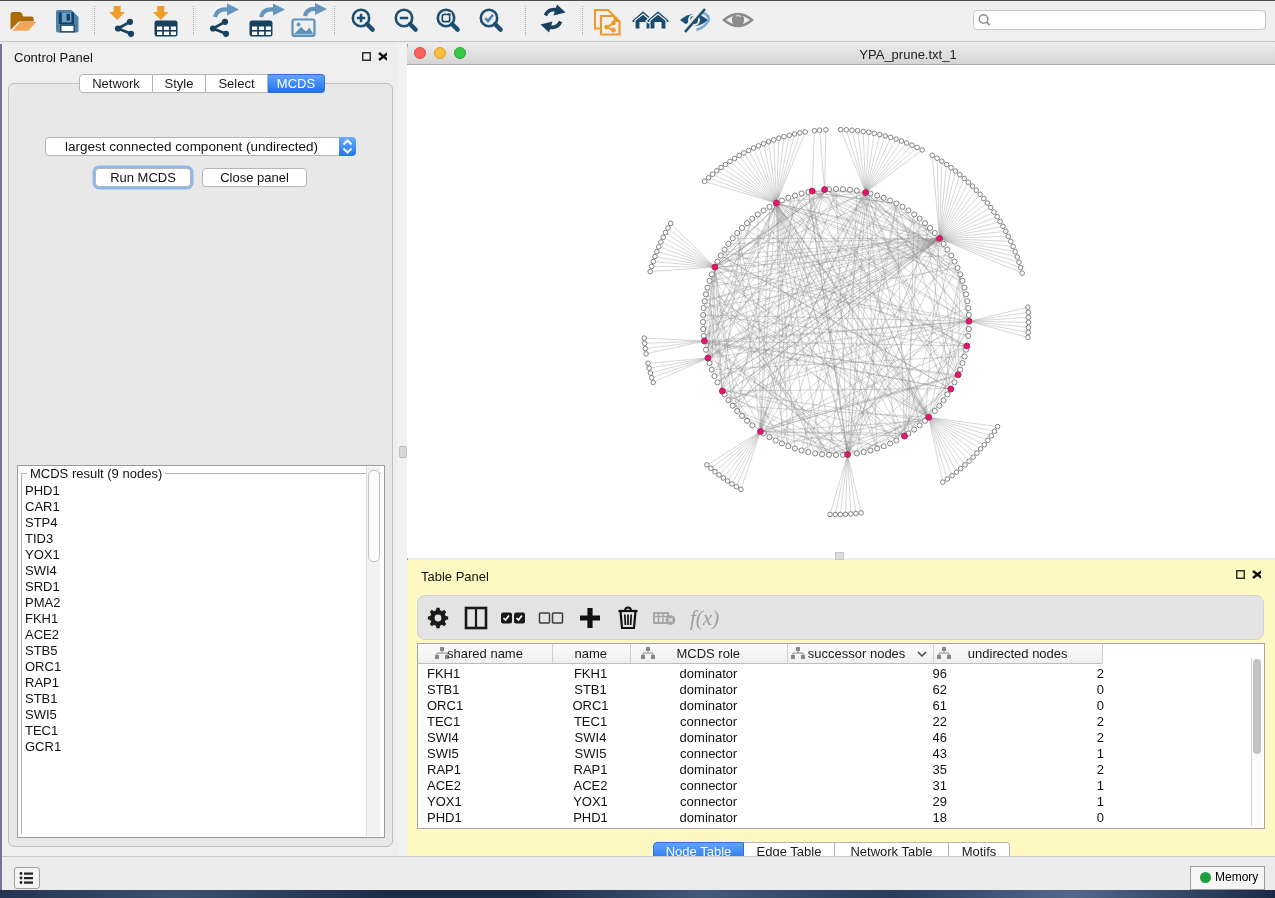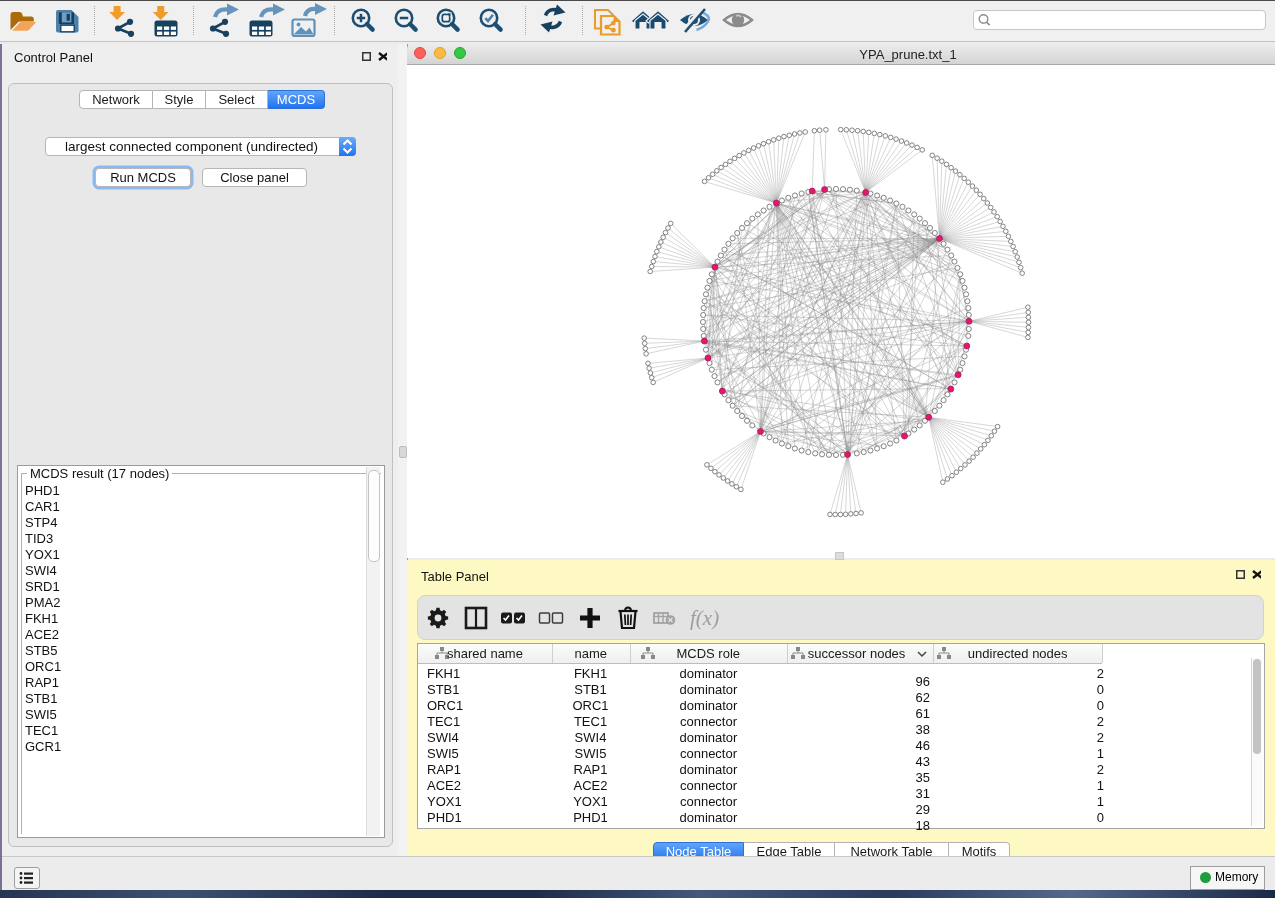--- a/index.html
+++ b/index.html
@@ -218,7 +218,7 @@
       <path d="M1 1 L10 8 M10 1 L1 8" stroke="#111" stroke-width="2.4"></path>
     </svg>
   <div id="cp-pane"></div>
-  <div class="tabbar" style="left:77px;top:30px;margin-top:16px;">
+  <div class="tabbar" style="left:77px;top:30px;">
     <div class="tab first" style="width:74px">Network</div>
     <div class="tab" style="width:53px">Style</div>
     <div class="tab" style="width:62px">Select</div>

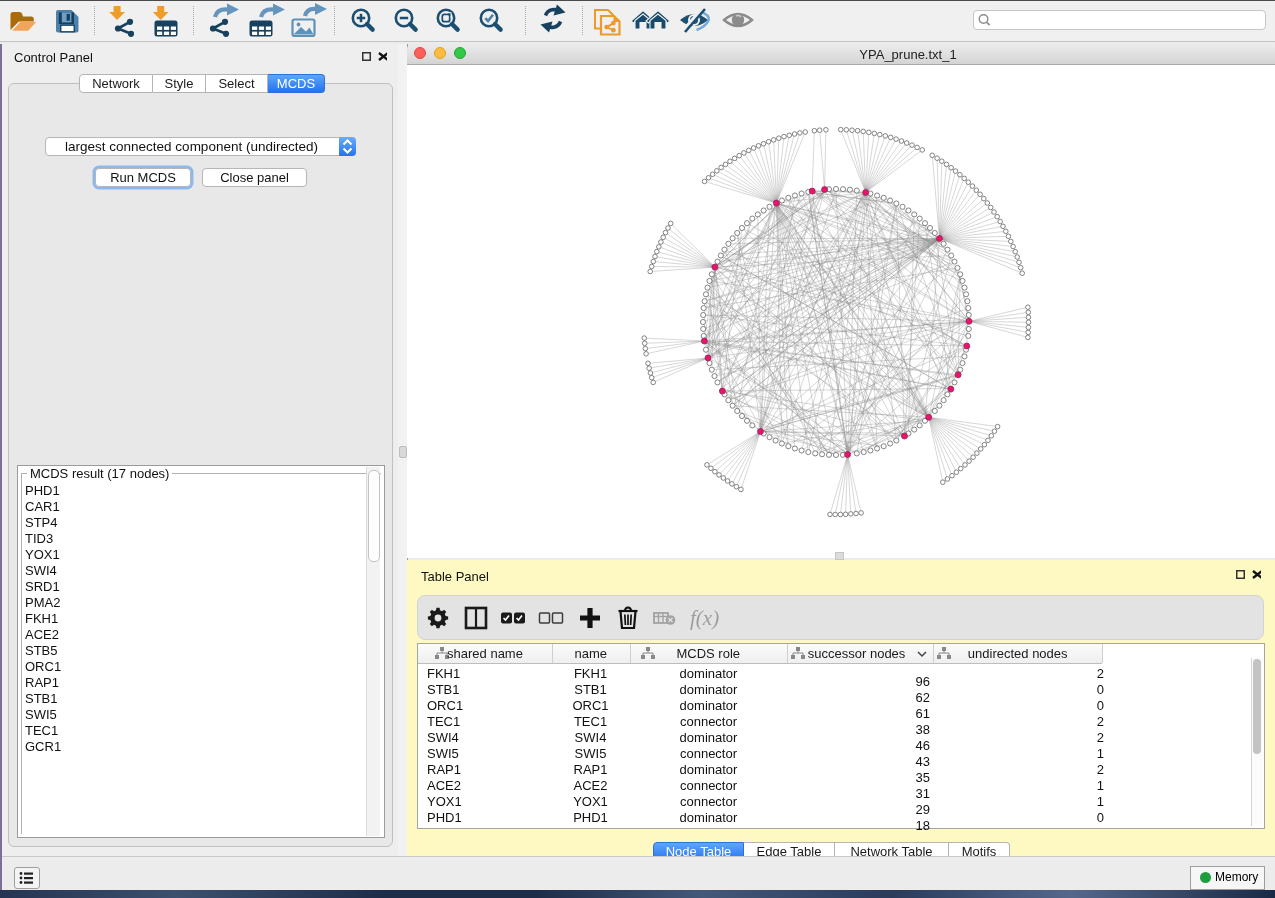--- a/index.html
+++ b/index.html
@@ -236,7 +236,7 @@
   <div id="resultbox">
     <div class="fs"></div>
     <div class="fs2"></div>
-    <div id="legendtxt">MCDS result (17 nodes)</div>
+    <div id="legendtxt">MCDS result (9 nodes)</div>
     <div id="rlist">PHD1<br>CAR1<br>STP4<br>TID3<br>YOX1<br>SWI4<br>SRD1<br>PMA2<br>FKH1<br>ACE2<br>STB5<br>ORC1<br>RAP1<br>STB1<br>SWI5<br>TEC1<br>GCR1</div>
     <div id="rscroll">
         <div id="rthumb"></div>

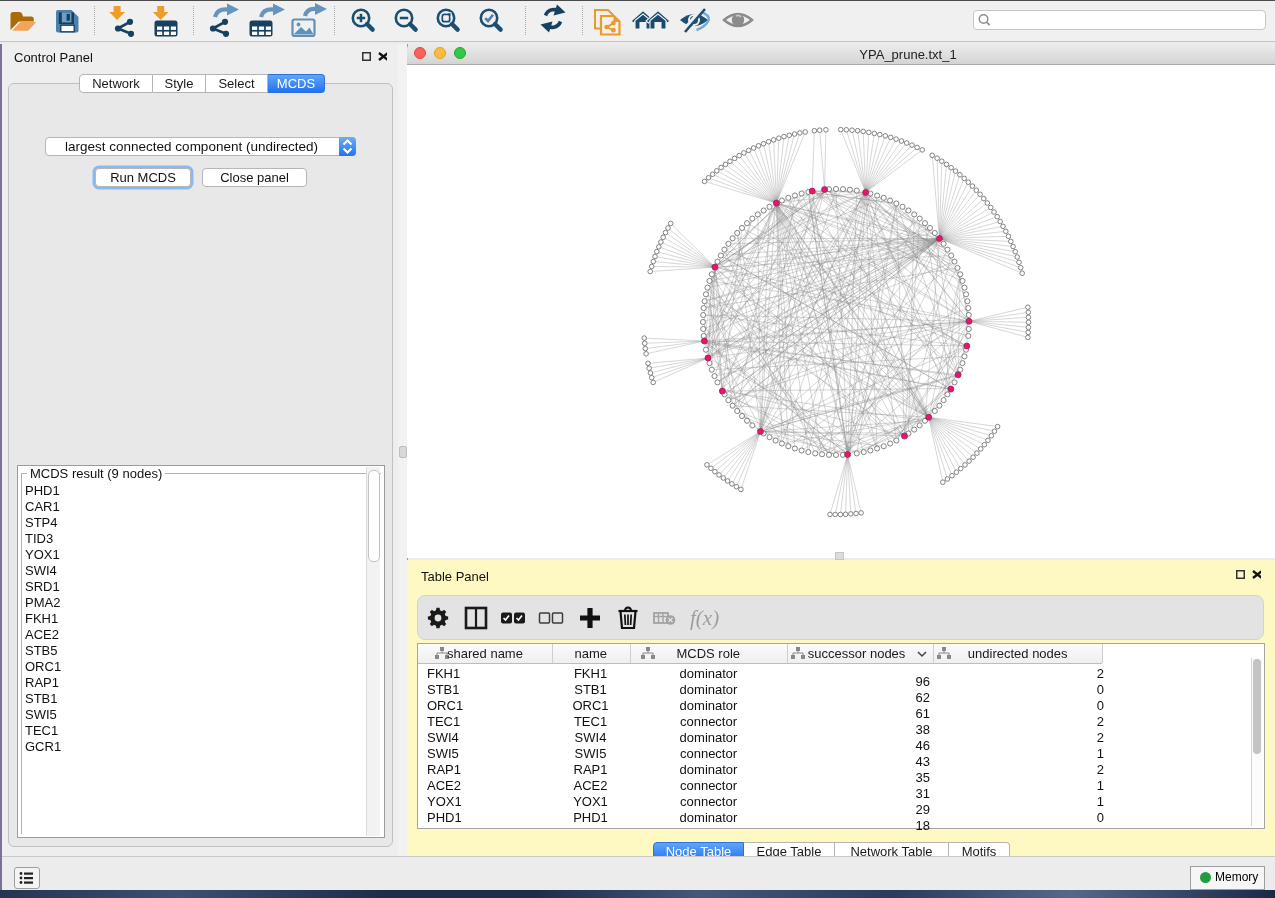--- a/index.html
+++ b/index.html
@@ -57,7 +57,7 @@
   .c1{position:absolute;left:9px;top:1px;}
   .c2{position:absolute;left:134px;width:77px;top:1px;text-align:center;}
   .c3{position:absolute;left:212px;width:157px;top:1px;text-align:center;}
-  .c4{position:absolute;left:373px;width:139px;top:1px;text-align:right;margin-top:8px;}
+  .c4{position:absolute;left:390px;width:139px;top:1px;text-align:right;}
   .c5{position:absolute;left:508px;width:178px;top:1px;text-align:right;}
   #tscroll{position:absolute;right:1px;top:14px;width:11px;height:168px;background:#fbfbfb;border-left:1px solid #d5d5d5;}
   #tthumb{position:absolute;left:1px;top:1px;width:8px;height:95px;background:#c3c3c3;border-radius:4px;}

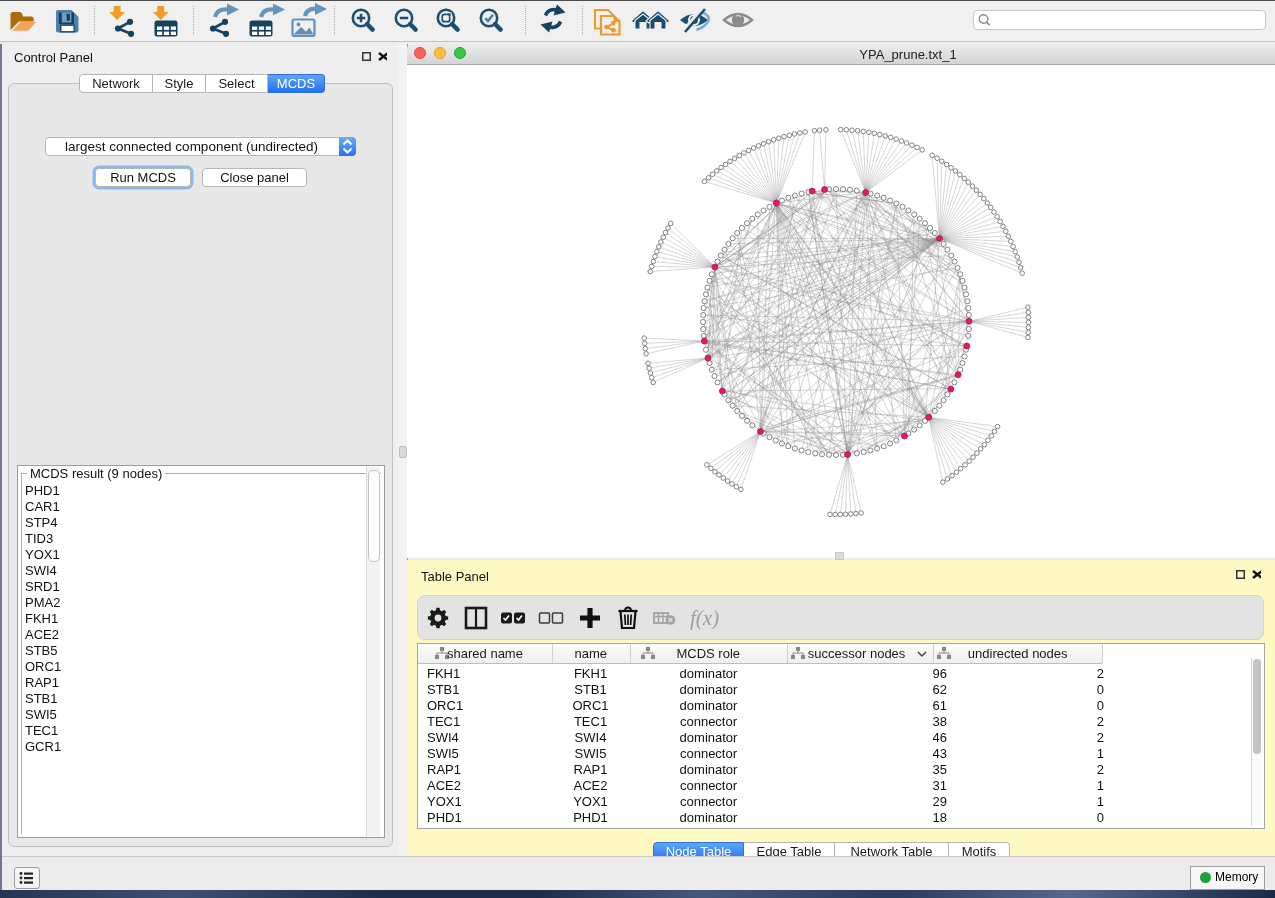--- a/index.html
+++ b/index.html
@@ -627,7 +627,7 @@
           <span class="c1">TEC1</span>
           <span class="c2">TEC1</span>
           <span class="c3">connector</span>
-          <span class="c4">38</span>
+          <span class="c4">22</span>
           <span class="c5">2</span>
         </div>
       <div class="row" style="top:64px">

